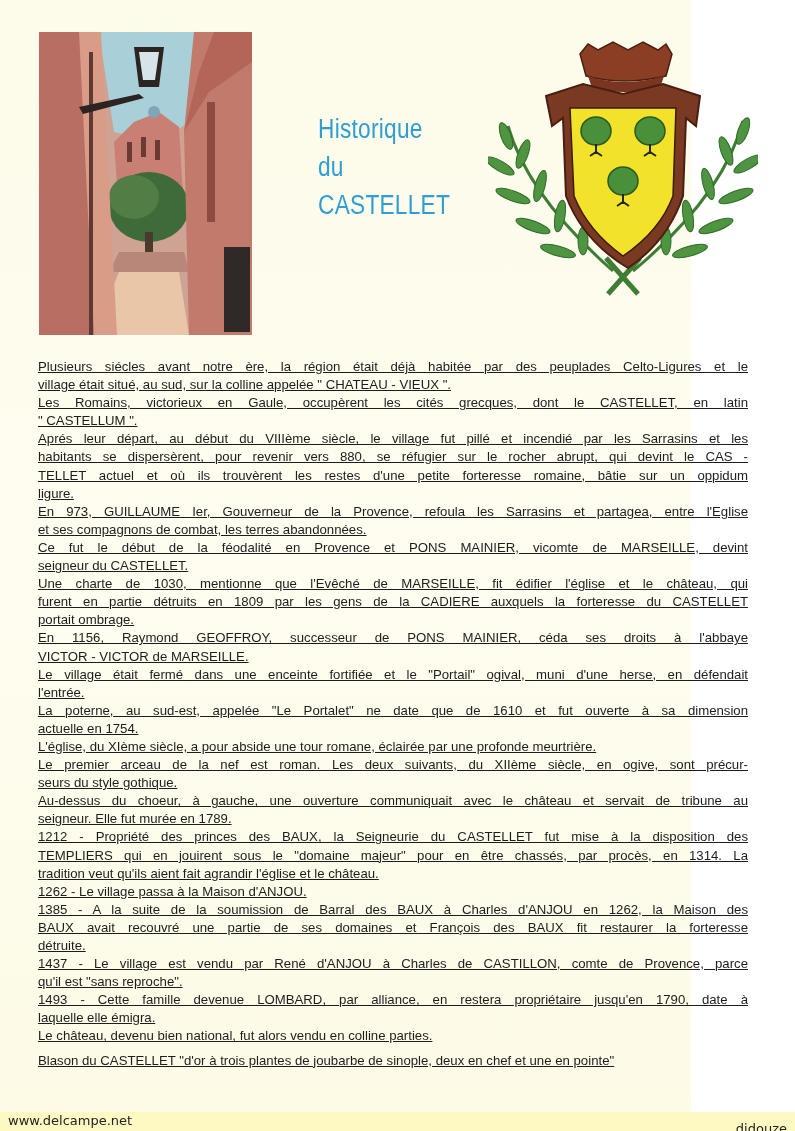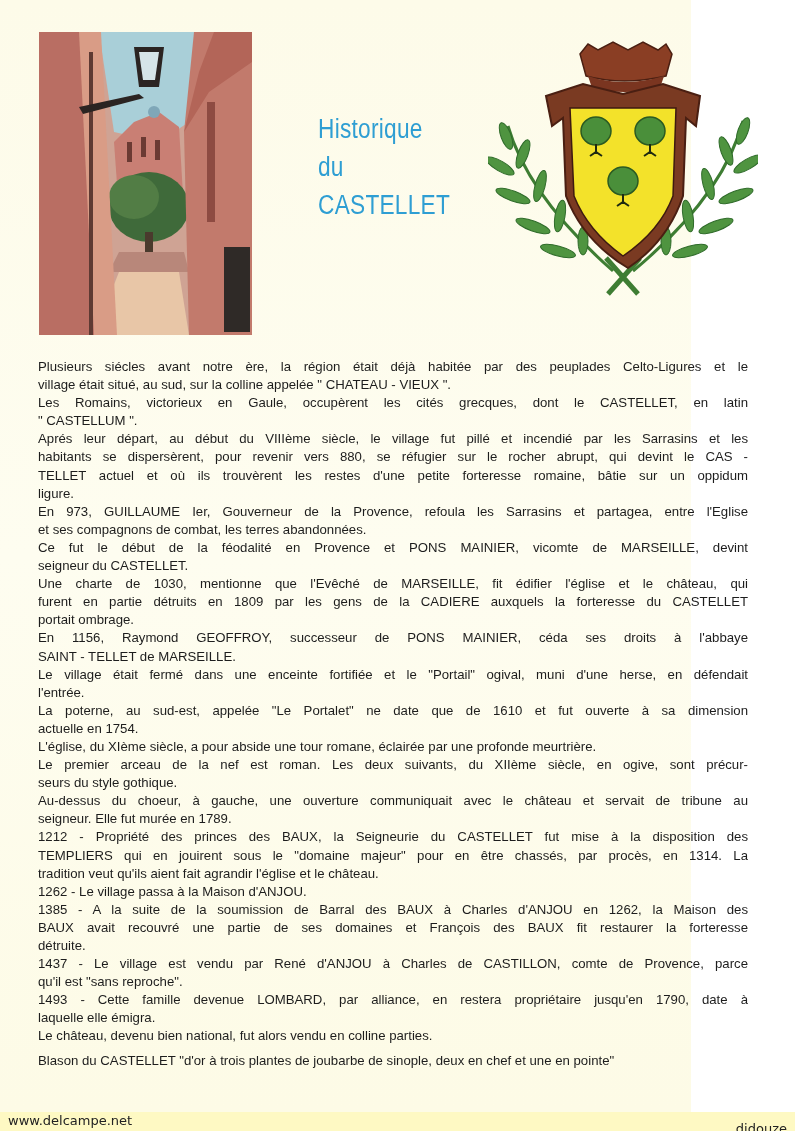--- a/index.html
+++ b/index.html
@@ -47,7 +47,7 @@
     .para { margin: 0; }
     .line {
       display: block; text-align: justify; text-align-last: justify;
-      white-space: normal; height: 18.1px; overflow: hidden;
+      white-space: normal; height: 18.1px; overflow: hidden; text-decoration: underline;
     }
     .line.last { text-align-last: left; }
     .para.blason { margin-top: 6px; }

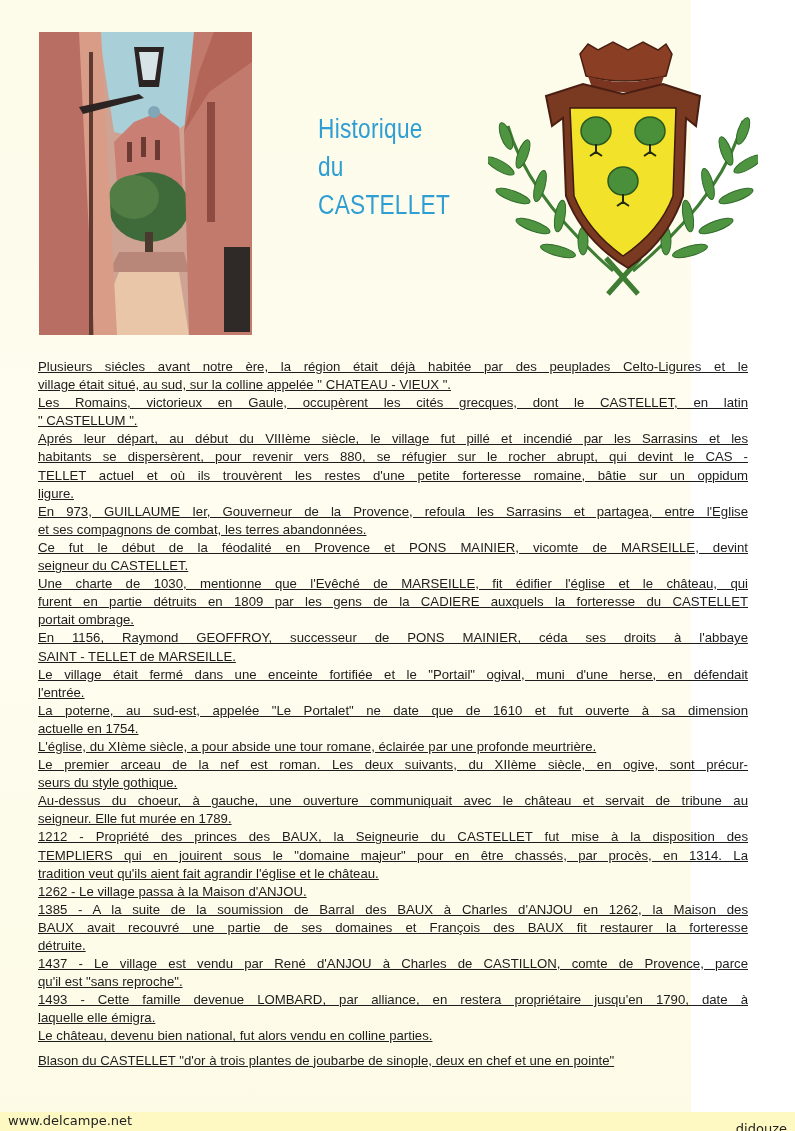--- a/index.html
+++ b/index.html
@@ -187,7 +187,7 @@
       </p>
       <p class="para">
         <span class="line">En 1156, Raymond GEOFFROY, successeur de PONS MAINIER, céda ses droits à l'abbaye</span>
-        <span class="line last">SAINT - TELLET de MARSEILLE.</span>
+        <span class="line last">VICTOR - VICTOR de MARSEILLE.</span>
       </p>
       <p class="para">
         <span class="line">Le village était fermé dans une enceinte fortifiée et le "Portail" ogival, muni d'une herse, en défendait</span>

